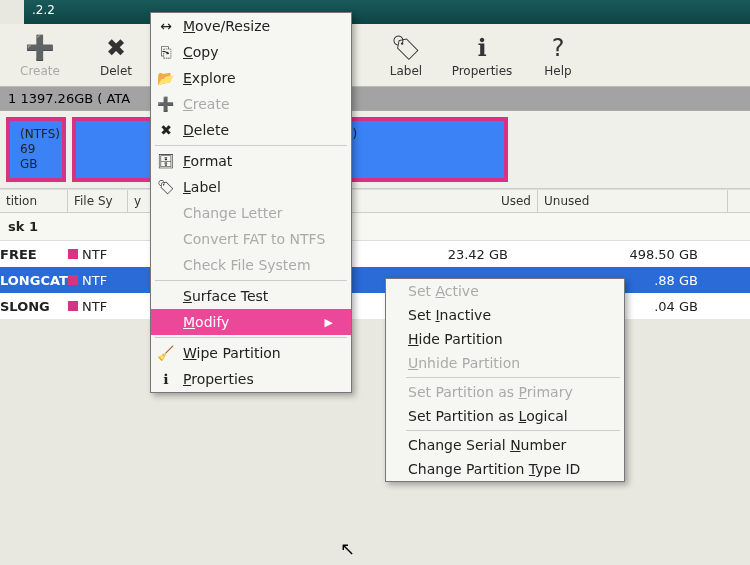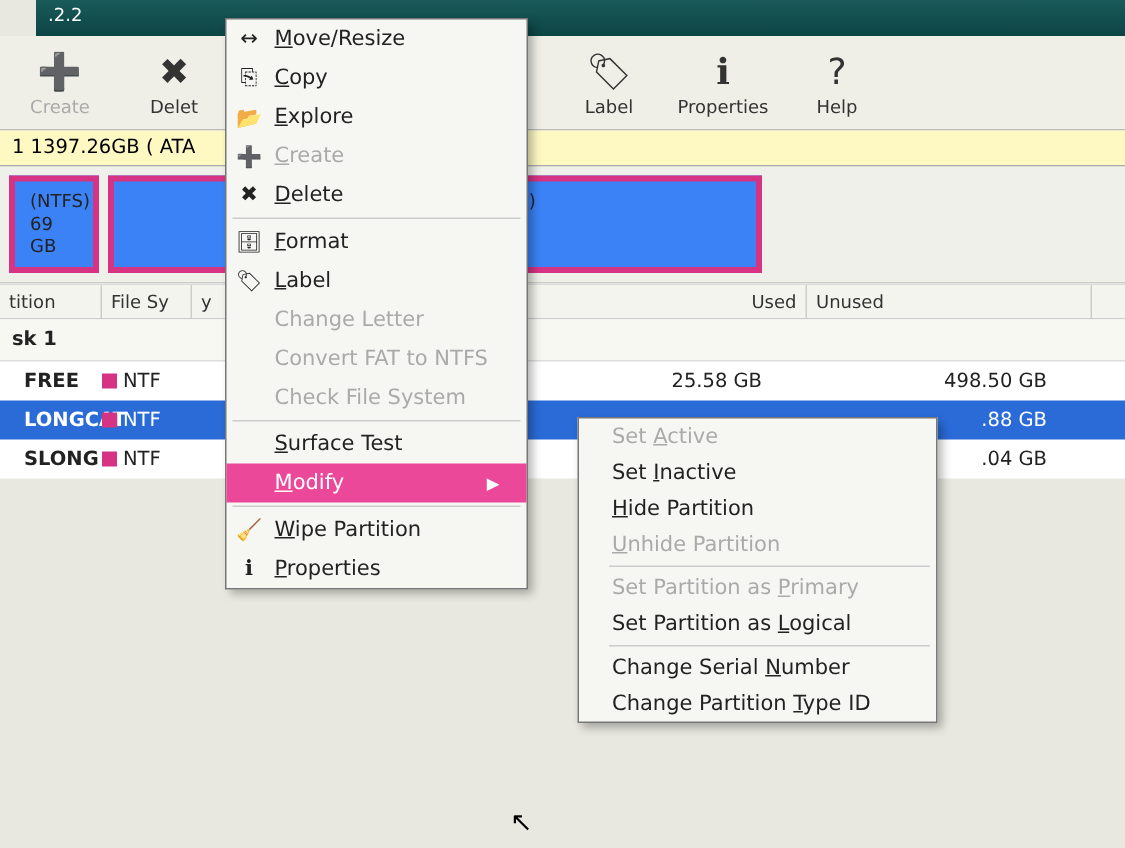--- a/index.html
+++ b/index.html
@@ -9,7 +9,7 @@
   .tool { display:flex; flex-direction:column; align-items:center; width:72px; cursor:pointer; color:#333; font-size:12px;}
   .tool.dis { color:#aaa; }
   .tool-icon { width:38px; height:32px; display:flex; align-items:center; justify-content:center; font-size:24px;}
-  .diskline { background:#fef9c3; border-bottom:1px solid #aaa; padding:4px 8px; font-size:13px; color:#000;}
+  .diskline { background:#a3a3a3; border-bottom:1px solid #aaa; padding:4px 8px; font-size:13px; color:#000;}
   .partbar { display:flex; padding:6px; gap:6px; background:#f0f0ea; border-bottom:1px solid #ccc;}
   .partbox { border:4px solid #d63384; background:#3b82f6; padding:6px 10px; font-size:12px; line-height:1.25;}
   .partbox.small{width:60px;}

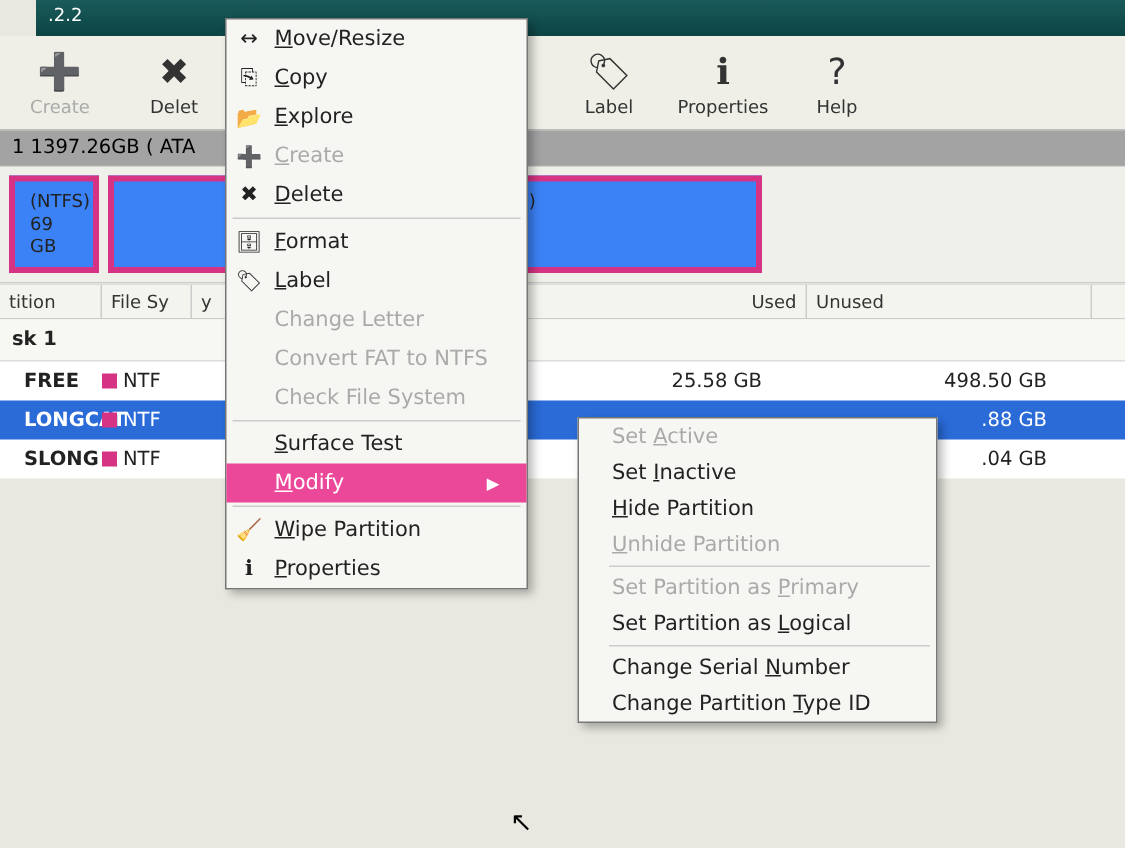--- a/index.html
+++ b/index.html
@@ -21,7 +21,7 @@
   .rows { background:#fff;}
   .row { display:flex; align-items:center; height:26px;}
   .row.sel{background:#2a6bd8;color:#fff;}
-  .row .col-part{padding-left:16px;font-weight:bold}
+  .row .col-part{padding-left:0;font-weight:bold}
   .row .col-fs{display:flex;align-items:center;gap:4px}
   .swatch{width:10px;height:10px;background:#d63384;display:inline-block}
   .row .col-cap,.row .col-used,.row .col-unused{text-align:right;padding-right:30px}

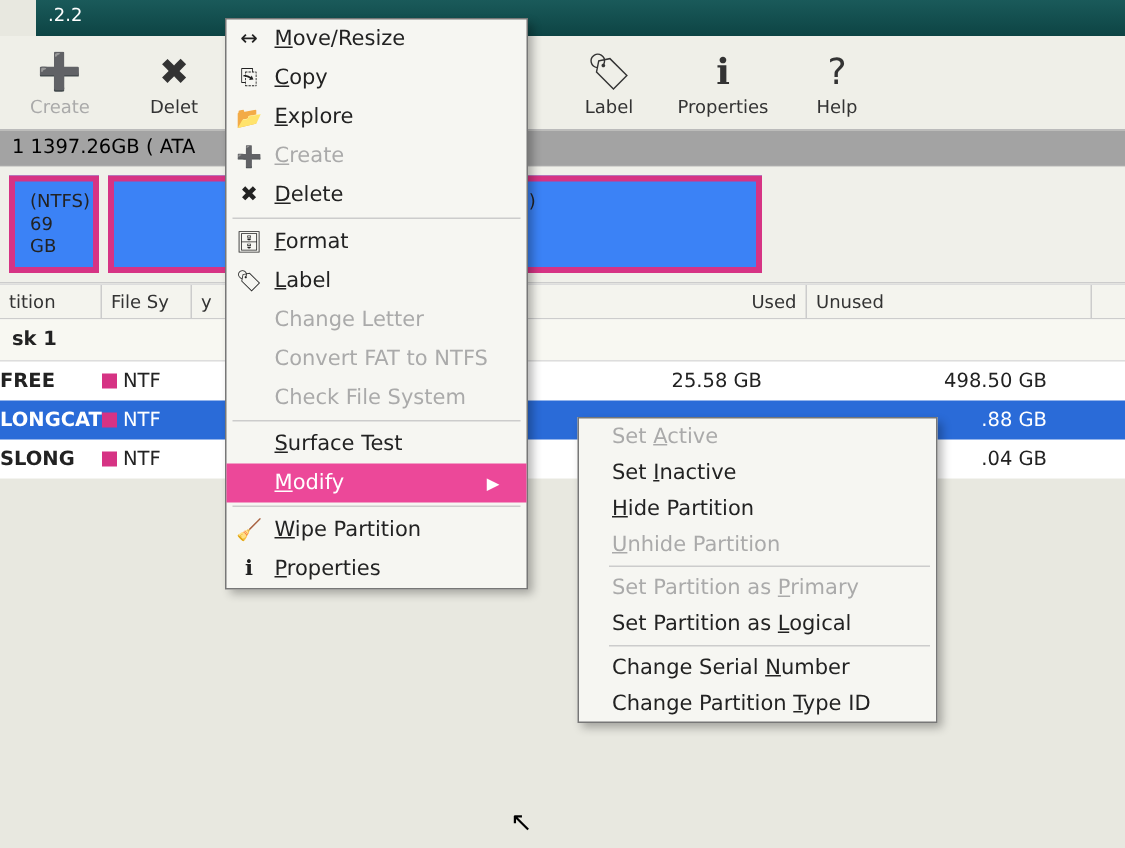--- a/index.html
+++ b/index.html
@@ -96,7 +96,7 @@
         <div class="col-part">FREE</div>
         <div class="col-fs"><span class="swatch"></span>NTF</div>
         <div class="col-cap">B</div>
-        <div class="col-used">25.58 GB</div>
+        <div class="col-used">23.42 GB</div>
         <div class="col-unused">498.50 GB</div>
       </div>
       <div class="row sel">

